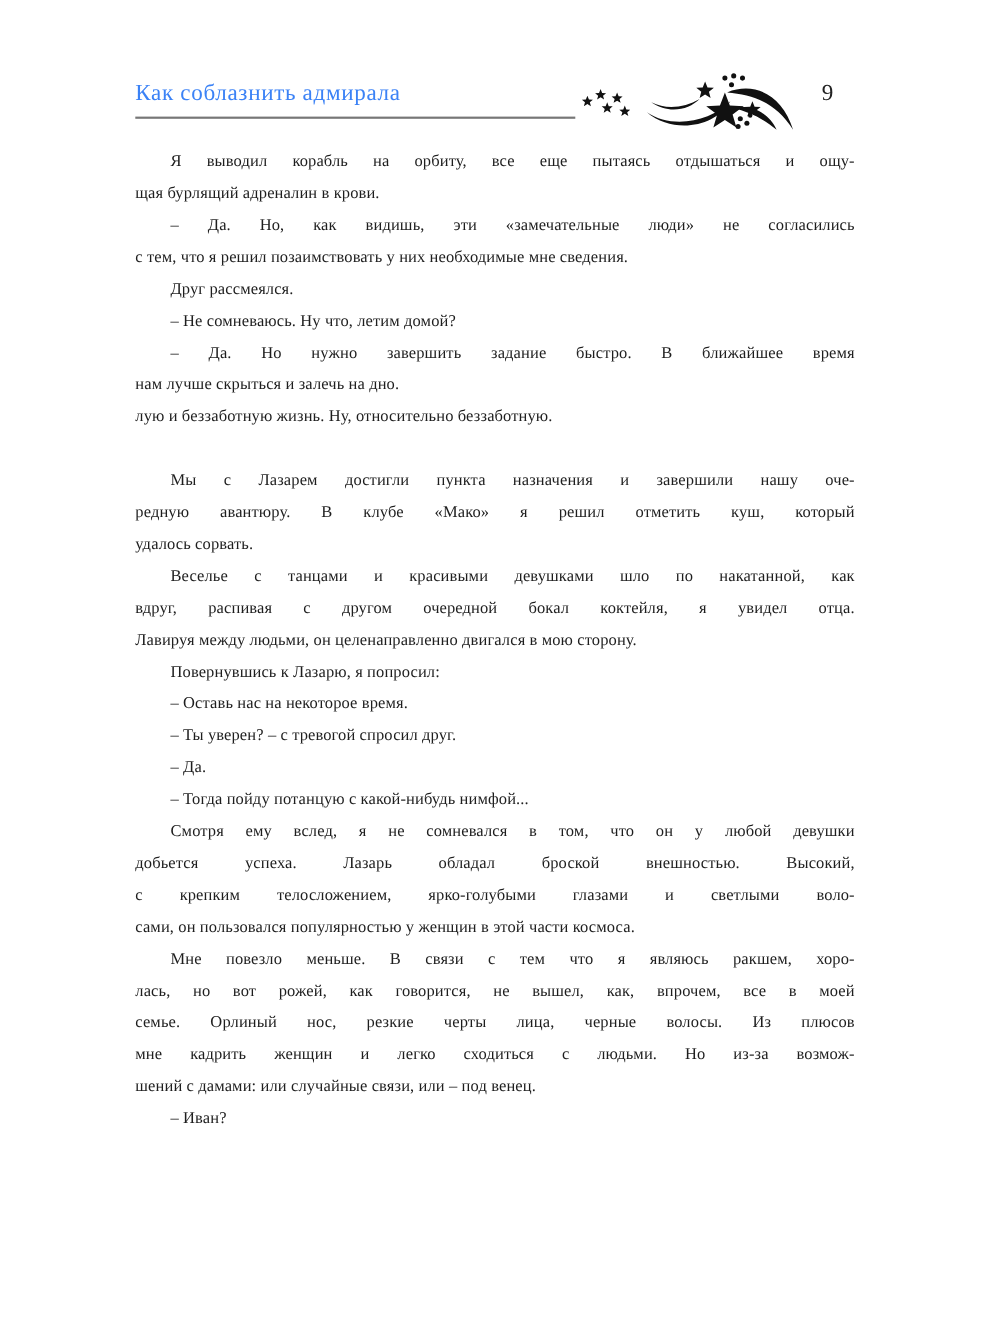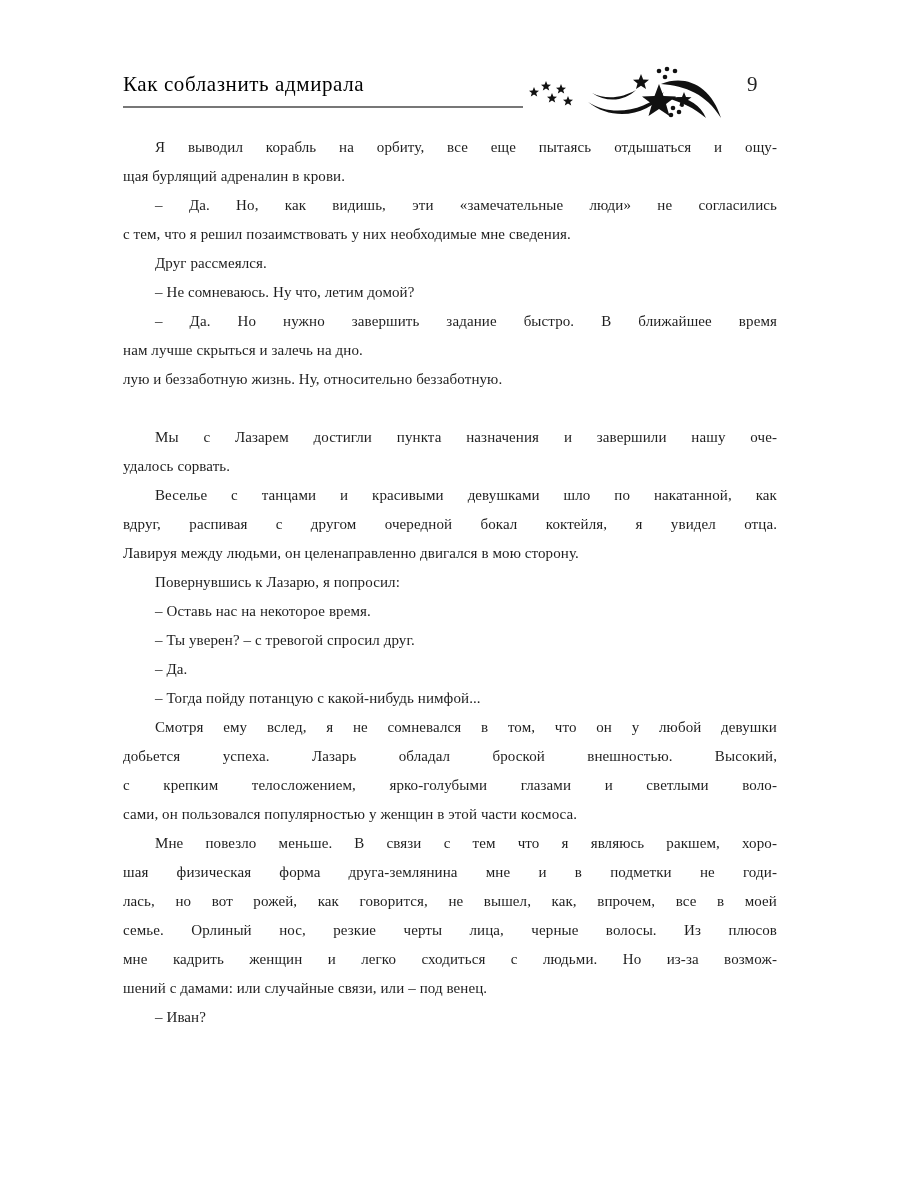--- a/index.html
+++ b/index.html
@@ -9,7 +9,7 @@
     }
     .header { position: absolute; left: 123px; top: 68px; width: 640px; height: 50px; }
     .running-title {
-      position: absolute; left: 0; top: 4px; font-size: 21px; letter-spacing: 0.6px; color: #000000;
+      position: absolute; left: 0; top: 4px; font-size: 21px; letter-spacing: 0.6px; color: #3b82f6;
     }
     .rule { position: absolute; left: 0; top: 38px; width: 400px; height: 2px; background: #777; }
     .ornament { position: absolute; left: 403px; top: -8px; width: 200px; height: 64px; }

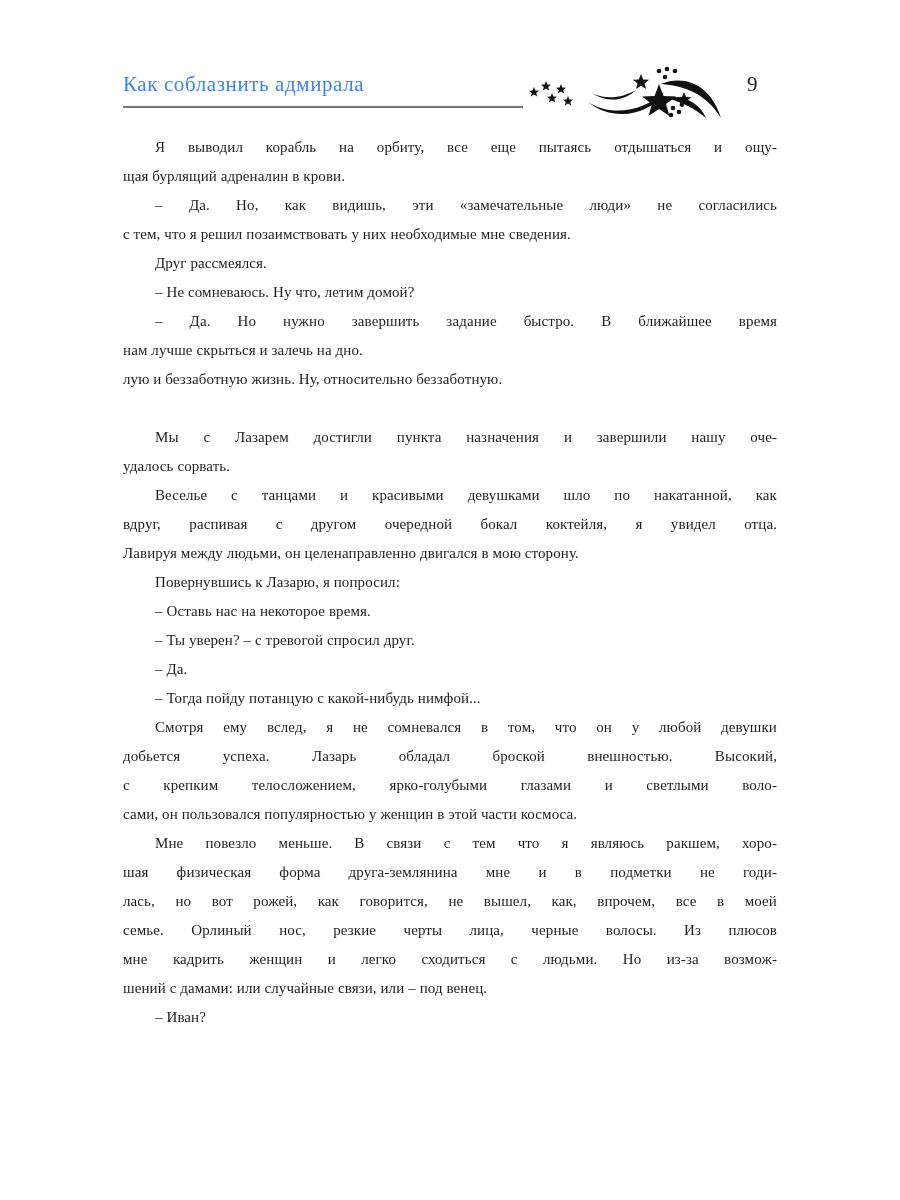--- a/index.html
+++ b/index.html
@@ -73,6 +73,7 @@
     <div class="line last">лую и беззаботную жизнь. Ну, относительно беззаботную.</div>
     <div class="gap"></div>
     <div class="line indent">Мы с Лазарем достигли пункта назначения и завершили нашу оче-</div>
+    <div class="line">редную авантюру. В клубе «Мако» я решил отметить куш, который</div>
     <div class="line last">удалось сорвать.</div>
     <div class="line indent">Веселье с танцами и красивыми девушками шло по накатанной, как</div>
     <div class="line">вдруг, распивая с другом очередной бокал коктейля, я увидел отца.</div>

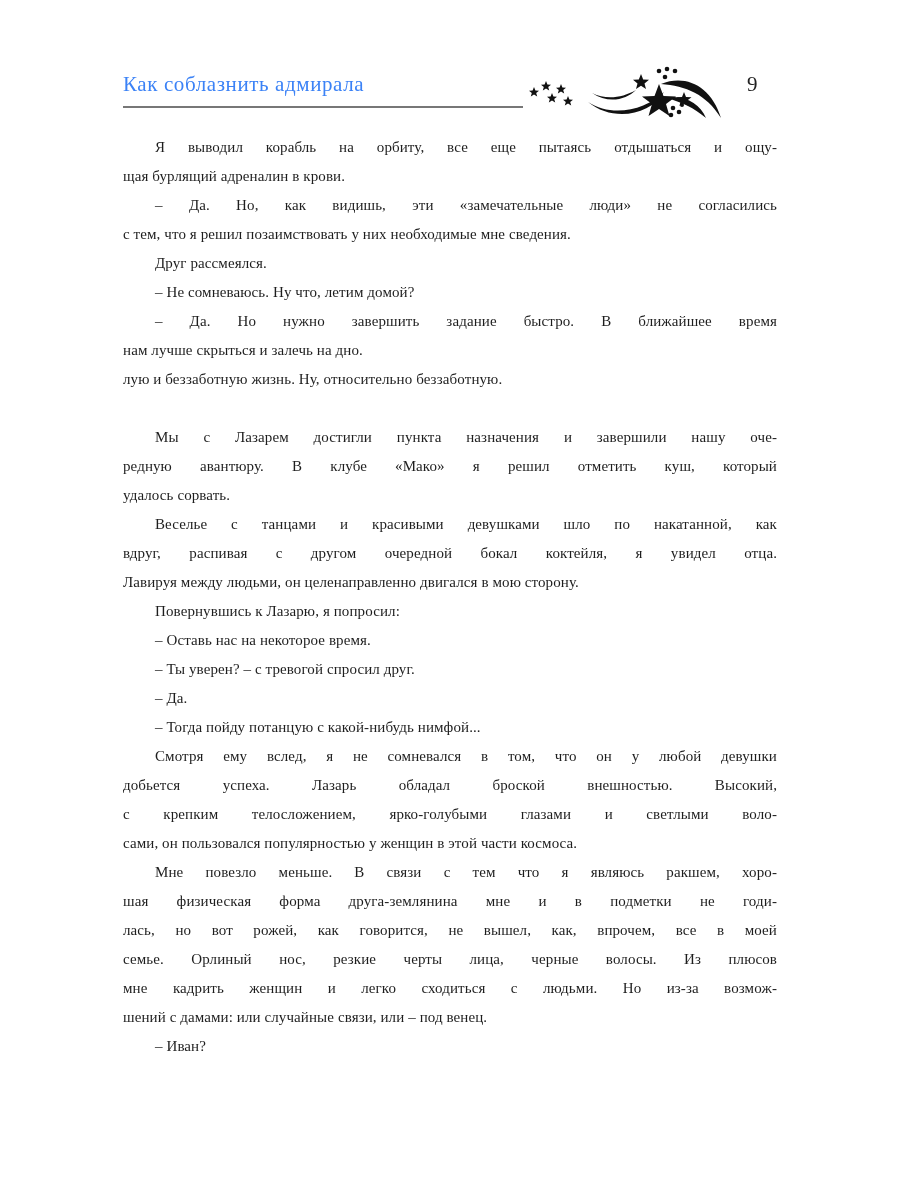--- a/index.html
+++ b/index.html
@@ -88,7 +88,6 @@
     <div class="line">с крепким телосложением, ярко-голубыми глазами и светлыми воло-</div>
     <div class="line last">сами, он пользовался популярностью у женщин в этой части космоса.</div>
     <div class="line indent">Мне повезло меньше. В связи с тем что я являюсь ракшем, хоро-</div>
-    <div class="line">шая физическая форма друга-землянина мне и в подметки не годи-</div>
     <div class="line">лась, но вот рожей, как говорится, не вышел, как, впрочем, все в моей</div>
     <div class="line">семье. Орлиный нос, резкие черты лица, черные волосы. Из плюсов</div>
     <div class="line">мне кадрить женщин и легко сходиться с людьми. Но из-за возмож-</div>

